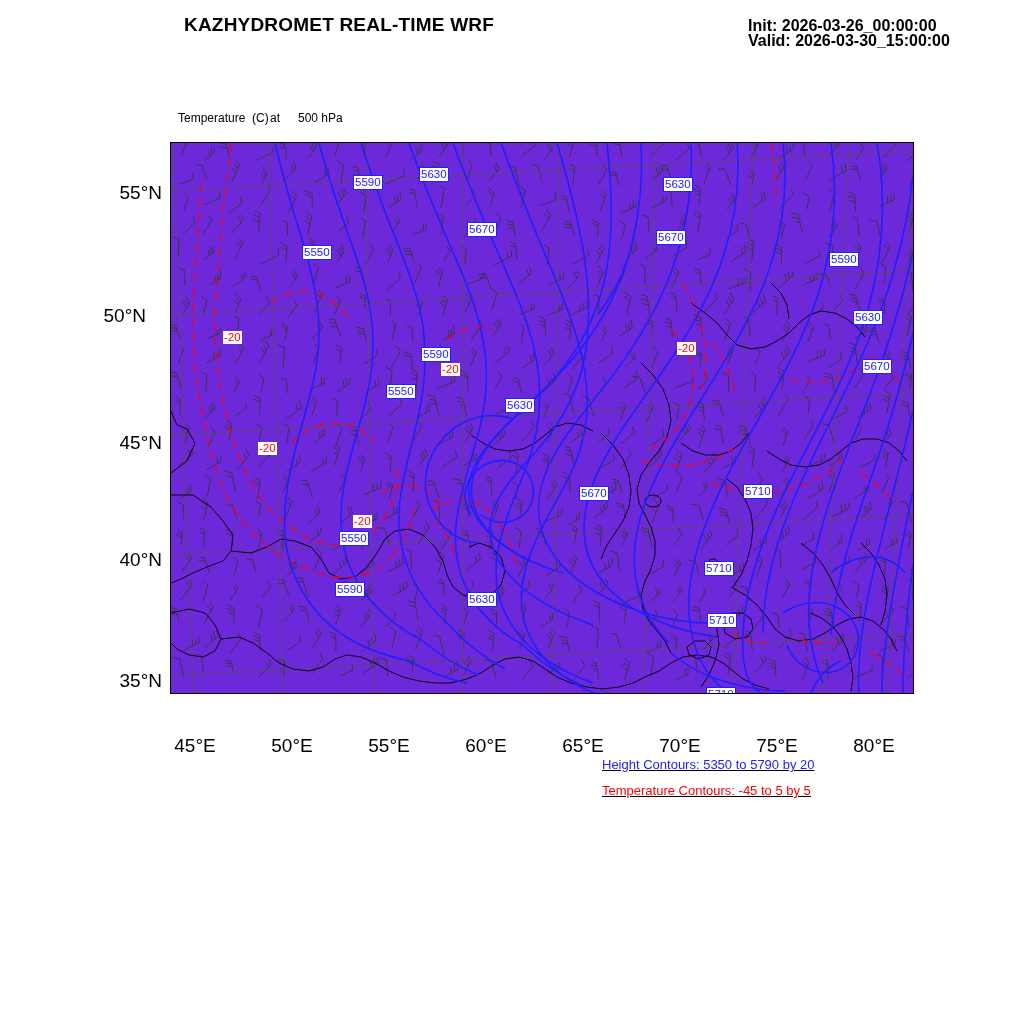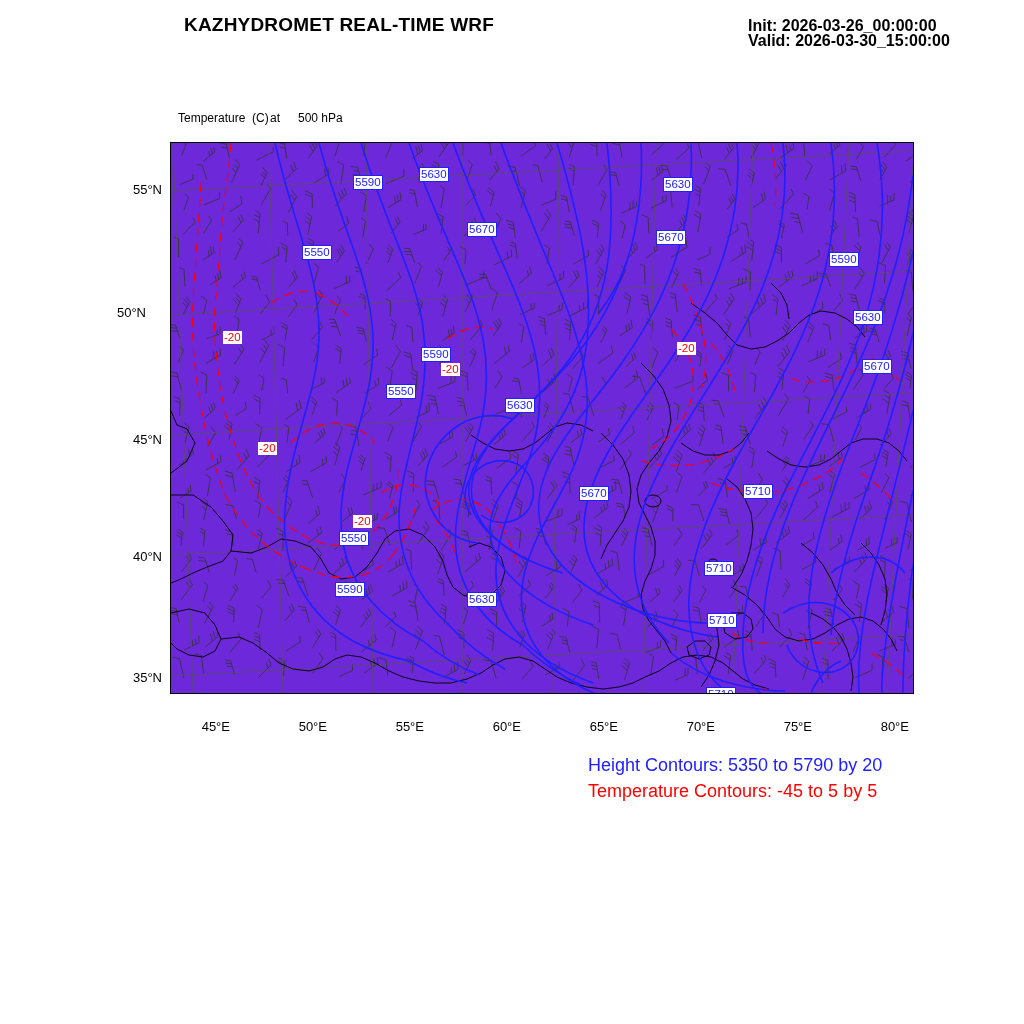--- a/index.html
+++ b/index.html
@@ -59,7 +59,7 @@
 
   .axis-label {
     position: absolute;
-    font-size: 13px;
+    font-size: 19px;
     color: #000;
   }
   .lat-label { text-align: right; width: 64px; }

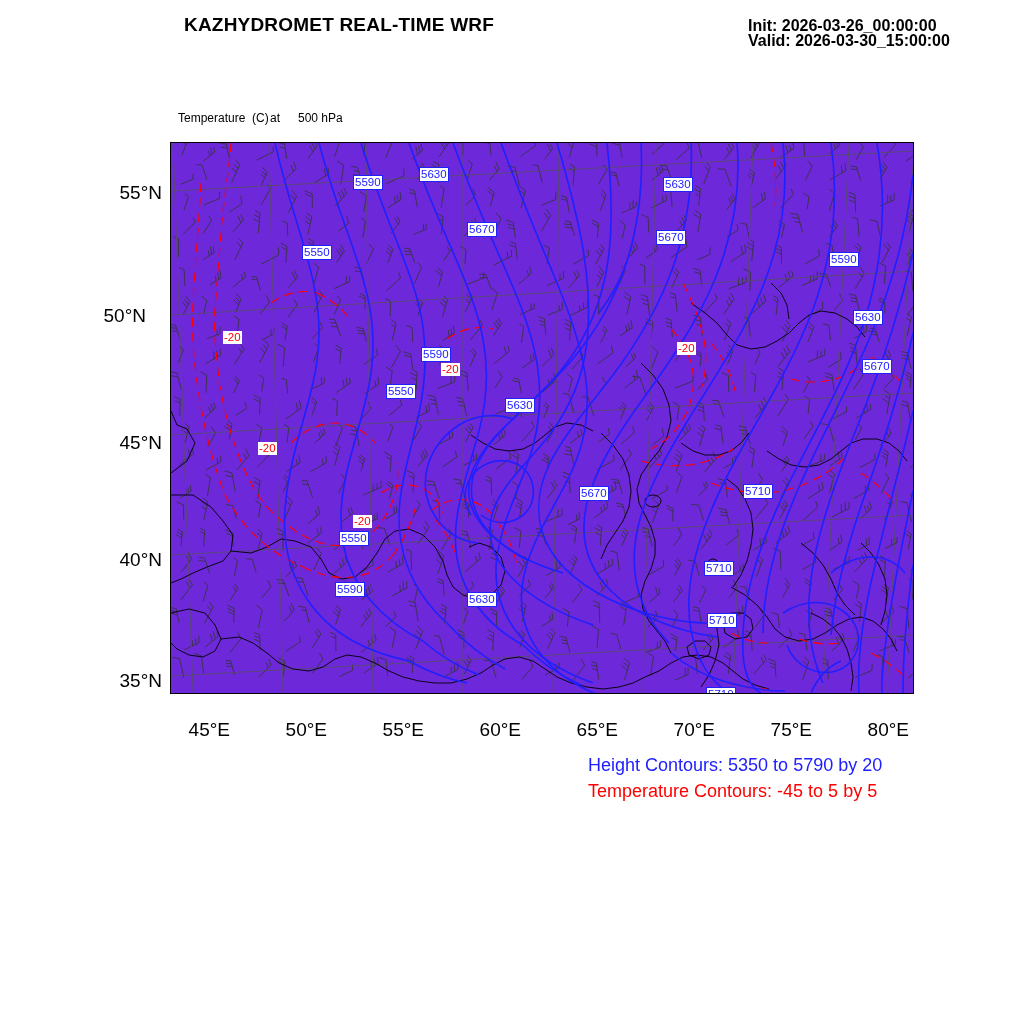--- a/index.html
+++ b/index.html
@@ -63,7 +63,7 @@
     color: #000;
   }
   .lat-label { text-align: right; width: 64px; }
-  .lon-label { text-align: right; width: 70px; }
+  .lon-label { text-align: center; width: 70px; margin-top: 16px; }
 
   #legend {
     position: absolute;

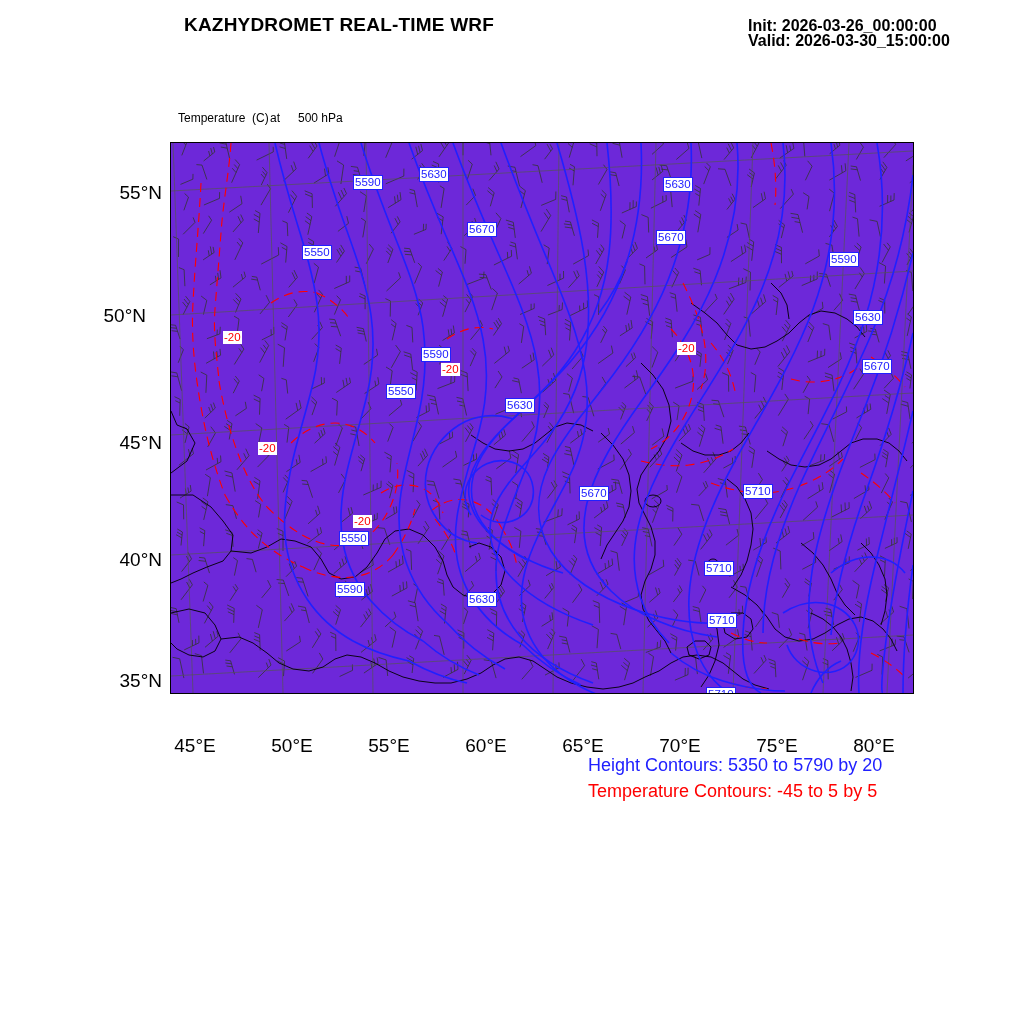--- a/index.html
+++ b/index.html
@@ -67,10 +67,11 @@
 
   #legend {
     position: absolute;
-    left: 588px;
+    left: 602px;
     top: 752px;
-    font-size: 18px;
+    font-size: 13px;
     line-height: 26px;
+    text-decoration: underline;
   }
   #legend .hgt { color: #2020ff; }
   #legend .tmp { color: #ff0000; }

